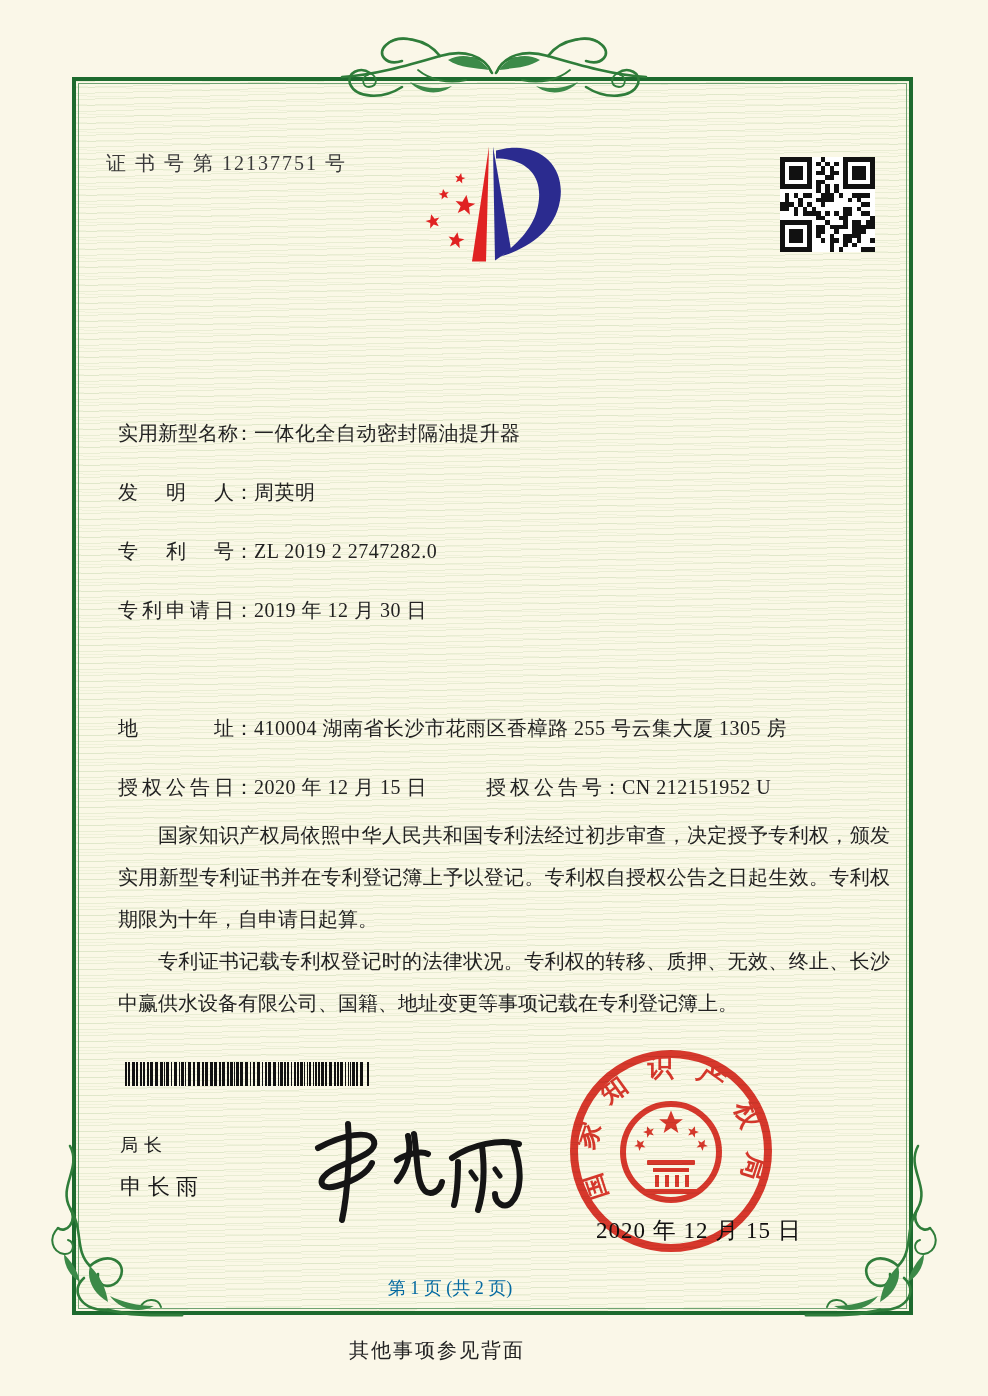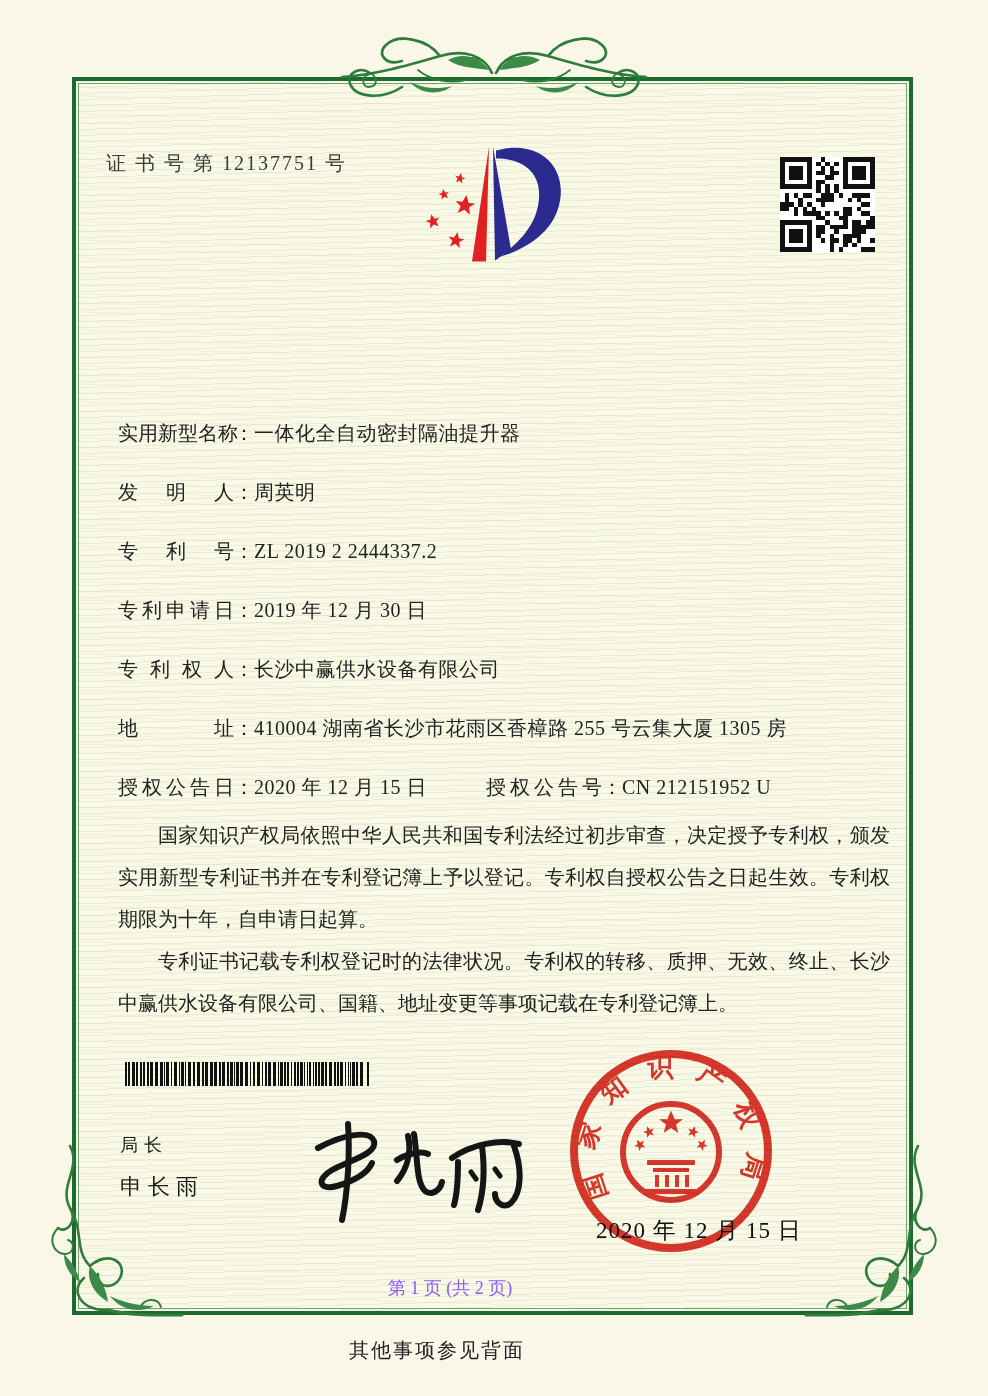--- a/index.html
+++ b/index.html
@@ -292,7 +292,7 @@
     <span class="flabel">发明人</span><span class="fcolon">：</span><span class="fvalue">周英明</span>
   </div>
   <div class="row" style="top:538px">
-    <span class="flabel">专利号</span><span class="fcolon">：</span><span class="fvalue">ZL 2019 2 2444337.2</span>
+    <span class="flabel">专利号</span><span class="fcolon">：</span><span class="fvalue">ZL 2019 2 2747282.0</span>
   </div>
   <div class="row" style="top:597px">
     <span class="flabel">专利申请日</span><span class="fcolon">：</span><span class="fvalue">2019 年 12 月 30 日</span>

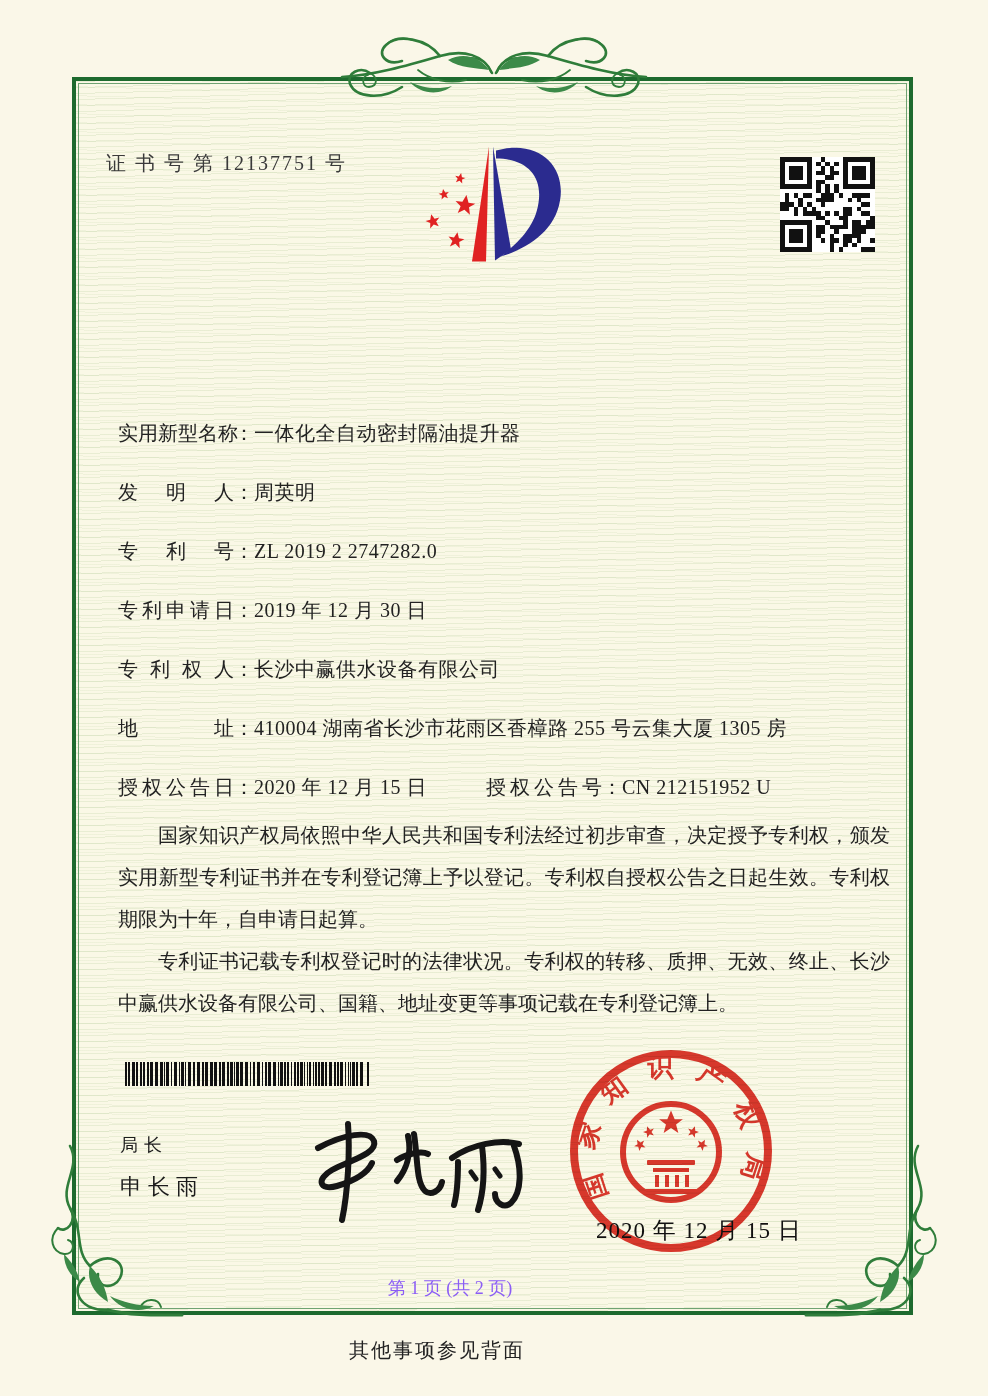--- a/index.html
+++ b/index.html
@@ -297,9 +297,6 @@
   <div class="row" style="top:597px">
     <span class="flabel">专利申请日</span><span class="fcolon">：</span><span class="fvalue">2019 年 12 月 30 日</span>
   </div>
-  <div class="row" style="top:656px">
-    <span class="flabel">专利权人</span><span class="fcolon">：</span><span class="fvalue">长沙中赢供水设备有限公司</span>
-  </div>
   <div class="row" style="top:715px">
     <span class="flabel">地址</span><span class="fcolon">：</span><span class="fvalue">410004 湖南省长沙市花雨区香樟路 255 号云集大厦 1305 房</span>
   </div>

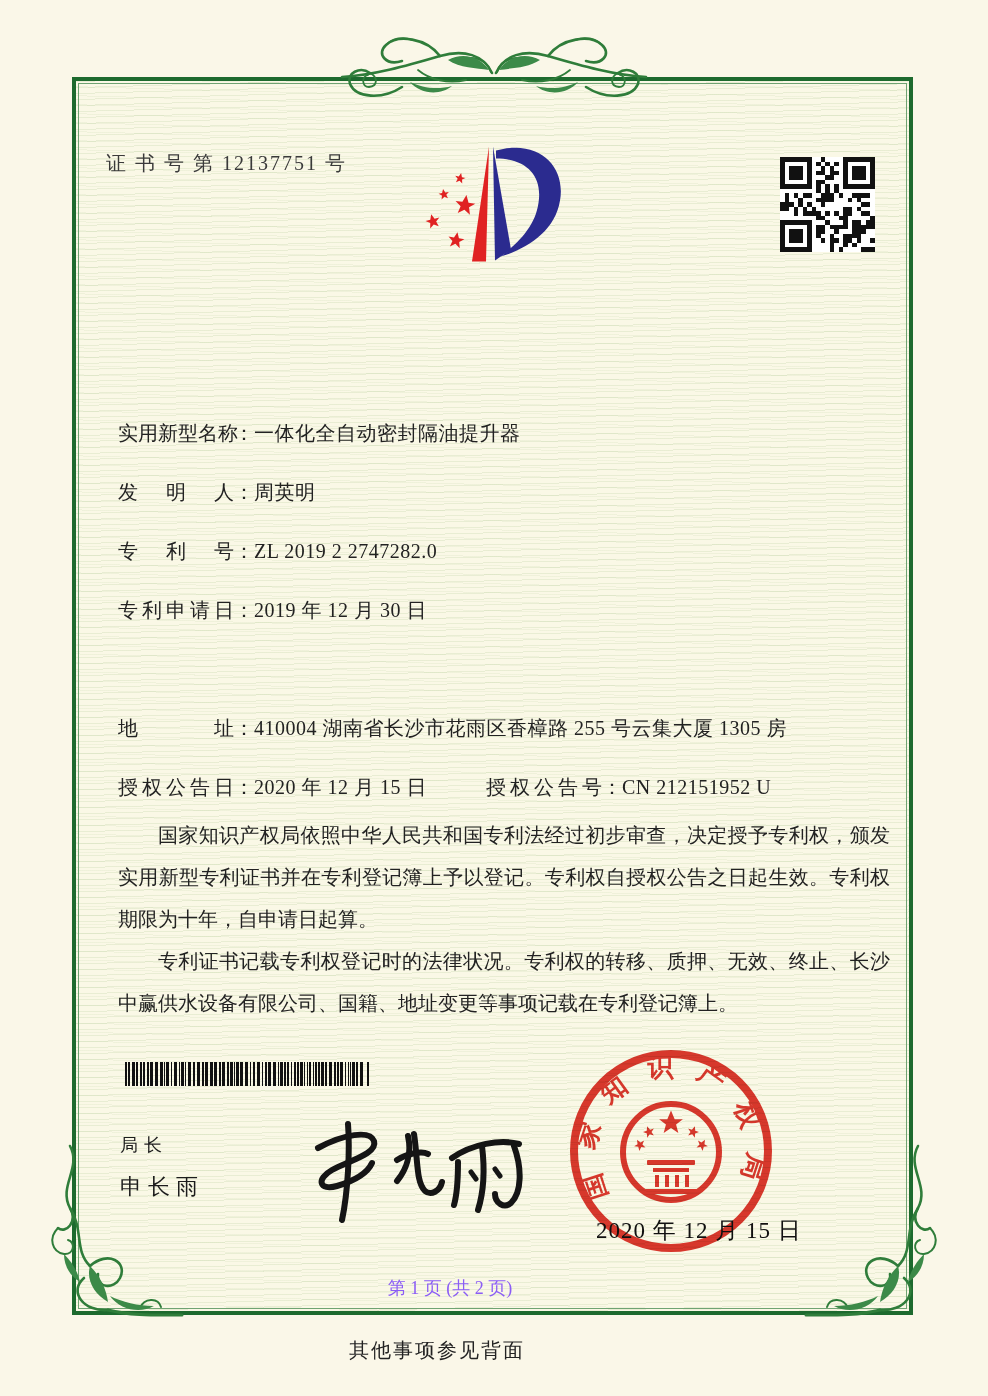--- a/index.html
+++ b/index.html
@@ -68,7 +68,7 @@
   .signature{position:absolute;left:270px;top:1108px;width:270px;height:120px;}
   .seal{position:absolute;left:568px;top:1048px;width:206px;height:206px;opacity:.92;mix-blend-mode:multiply;}
   .seal-date{position:absolute;left:596px;top:1215px;font-size:23px;letter-spacing:1px;color:#101010;z-index:5;}
-  .page-indicator{position:absolute;left:340px;top:1276px;width:220px;text-align:center;font-size:18px;color:#8b5cf6;}
+  .page-indicator{position:absolute;left:340px;top:1276px;width:220px;text-align:center;font-size:18px;color:#0369a1;}
   .back-note{position:absolute;left:332px;top:1337px;width:210px;text-align:center;font-size:20px;letter-spacing:2px;color:#222;}
 </style>
 </head>

